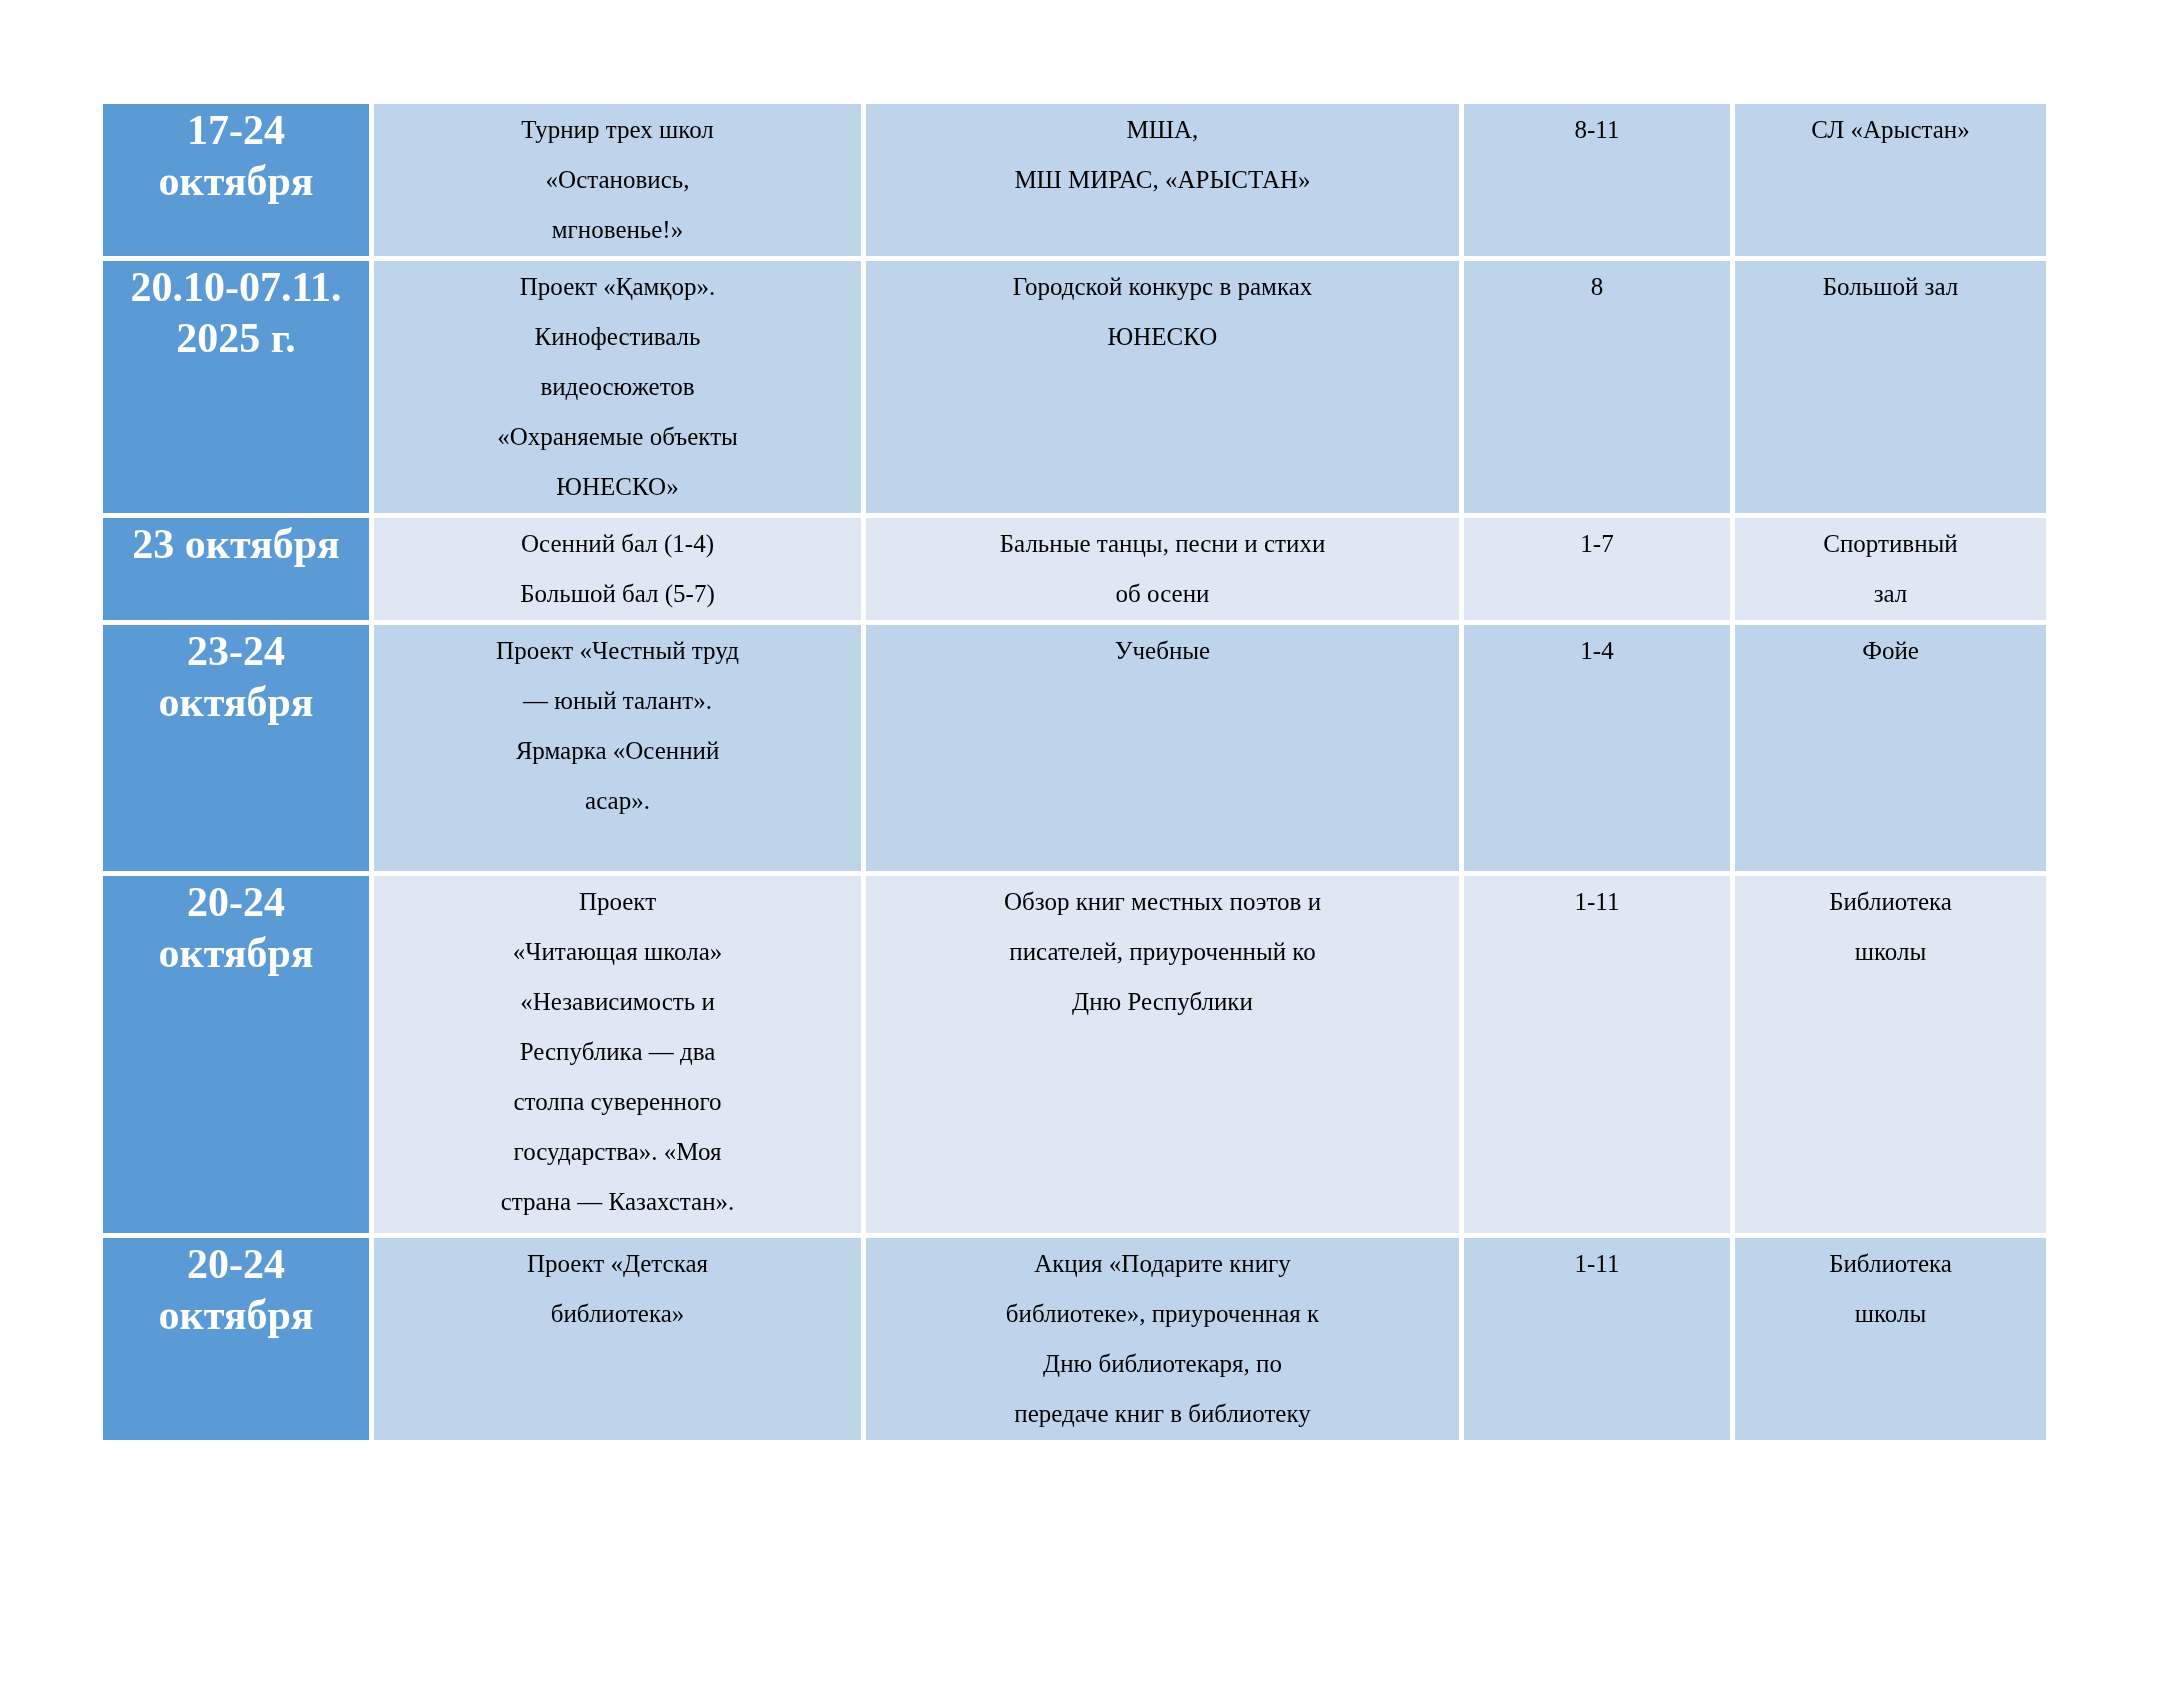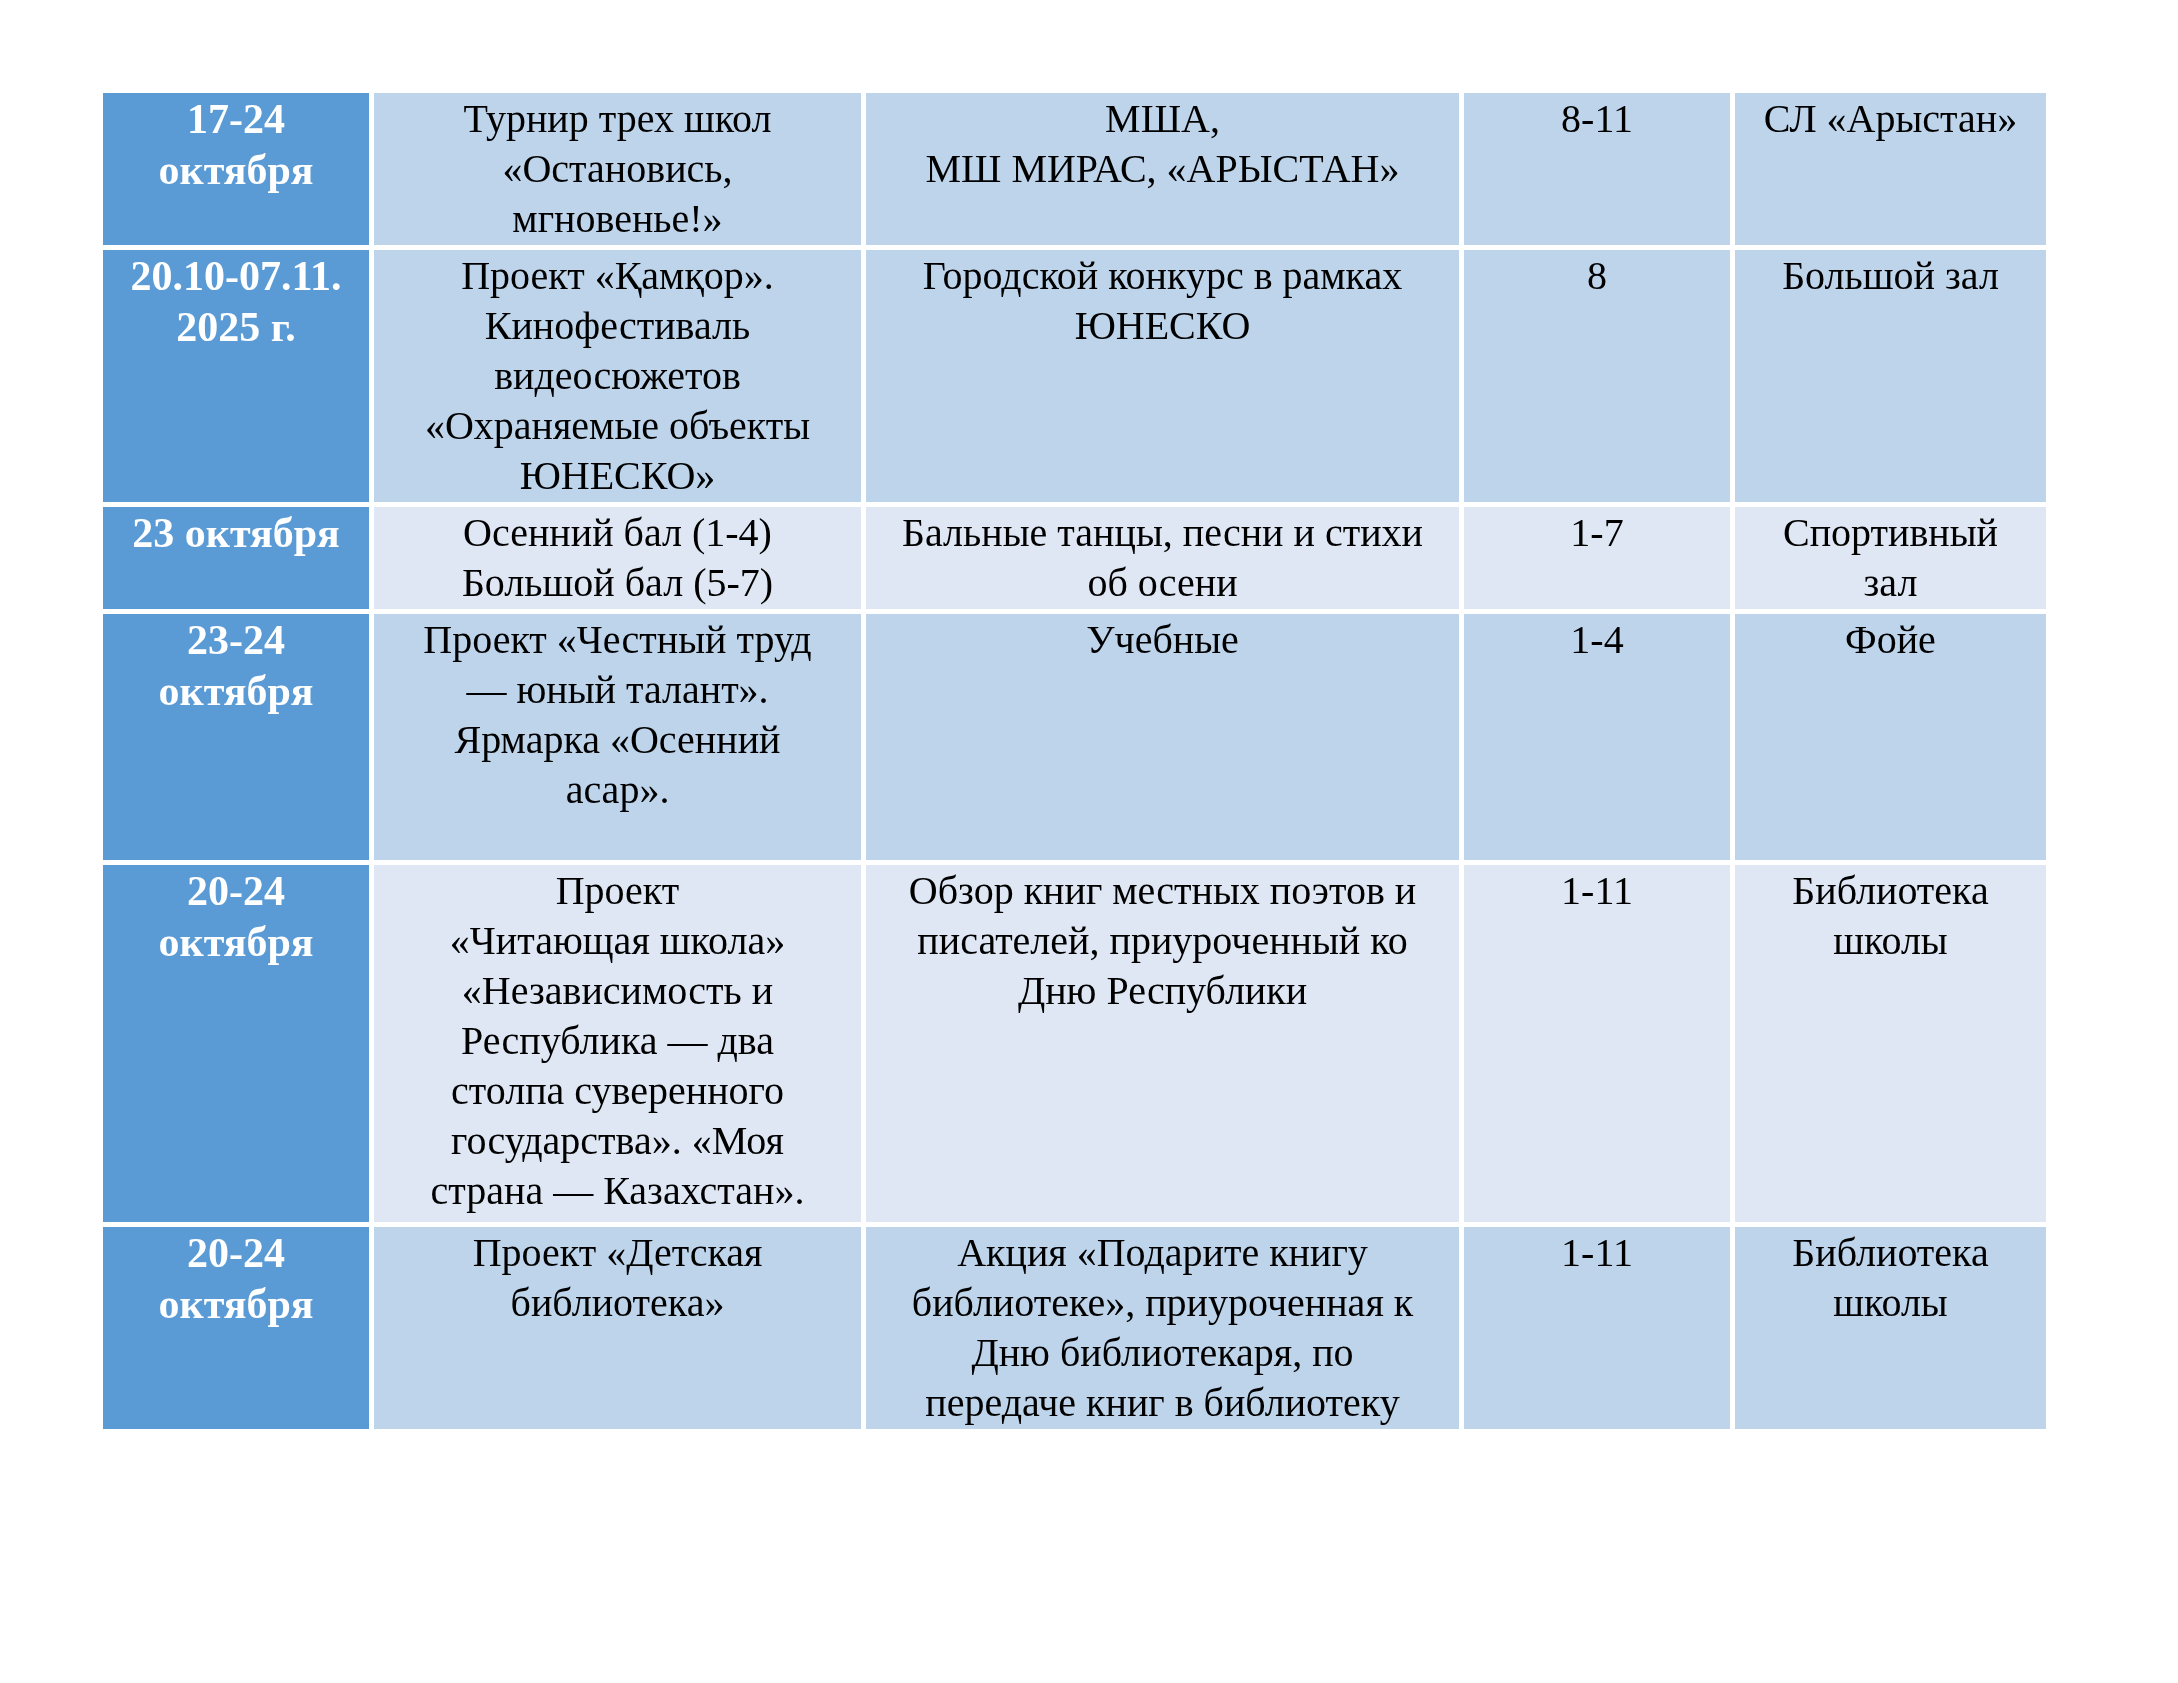--- a/index.html
+++ b/index.html
@@ -20,7 +20,7 @@
   table.events {
     position: absolute;
     left: 98px;
-    top: 88px;
+    top: 99px;
     width: 1948px;
     border-collapse: collapse;
     table-layout: fixed;

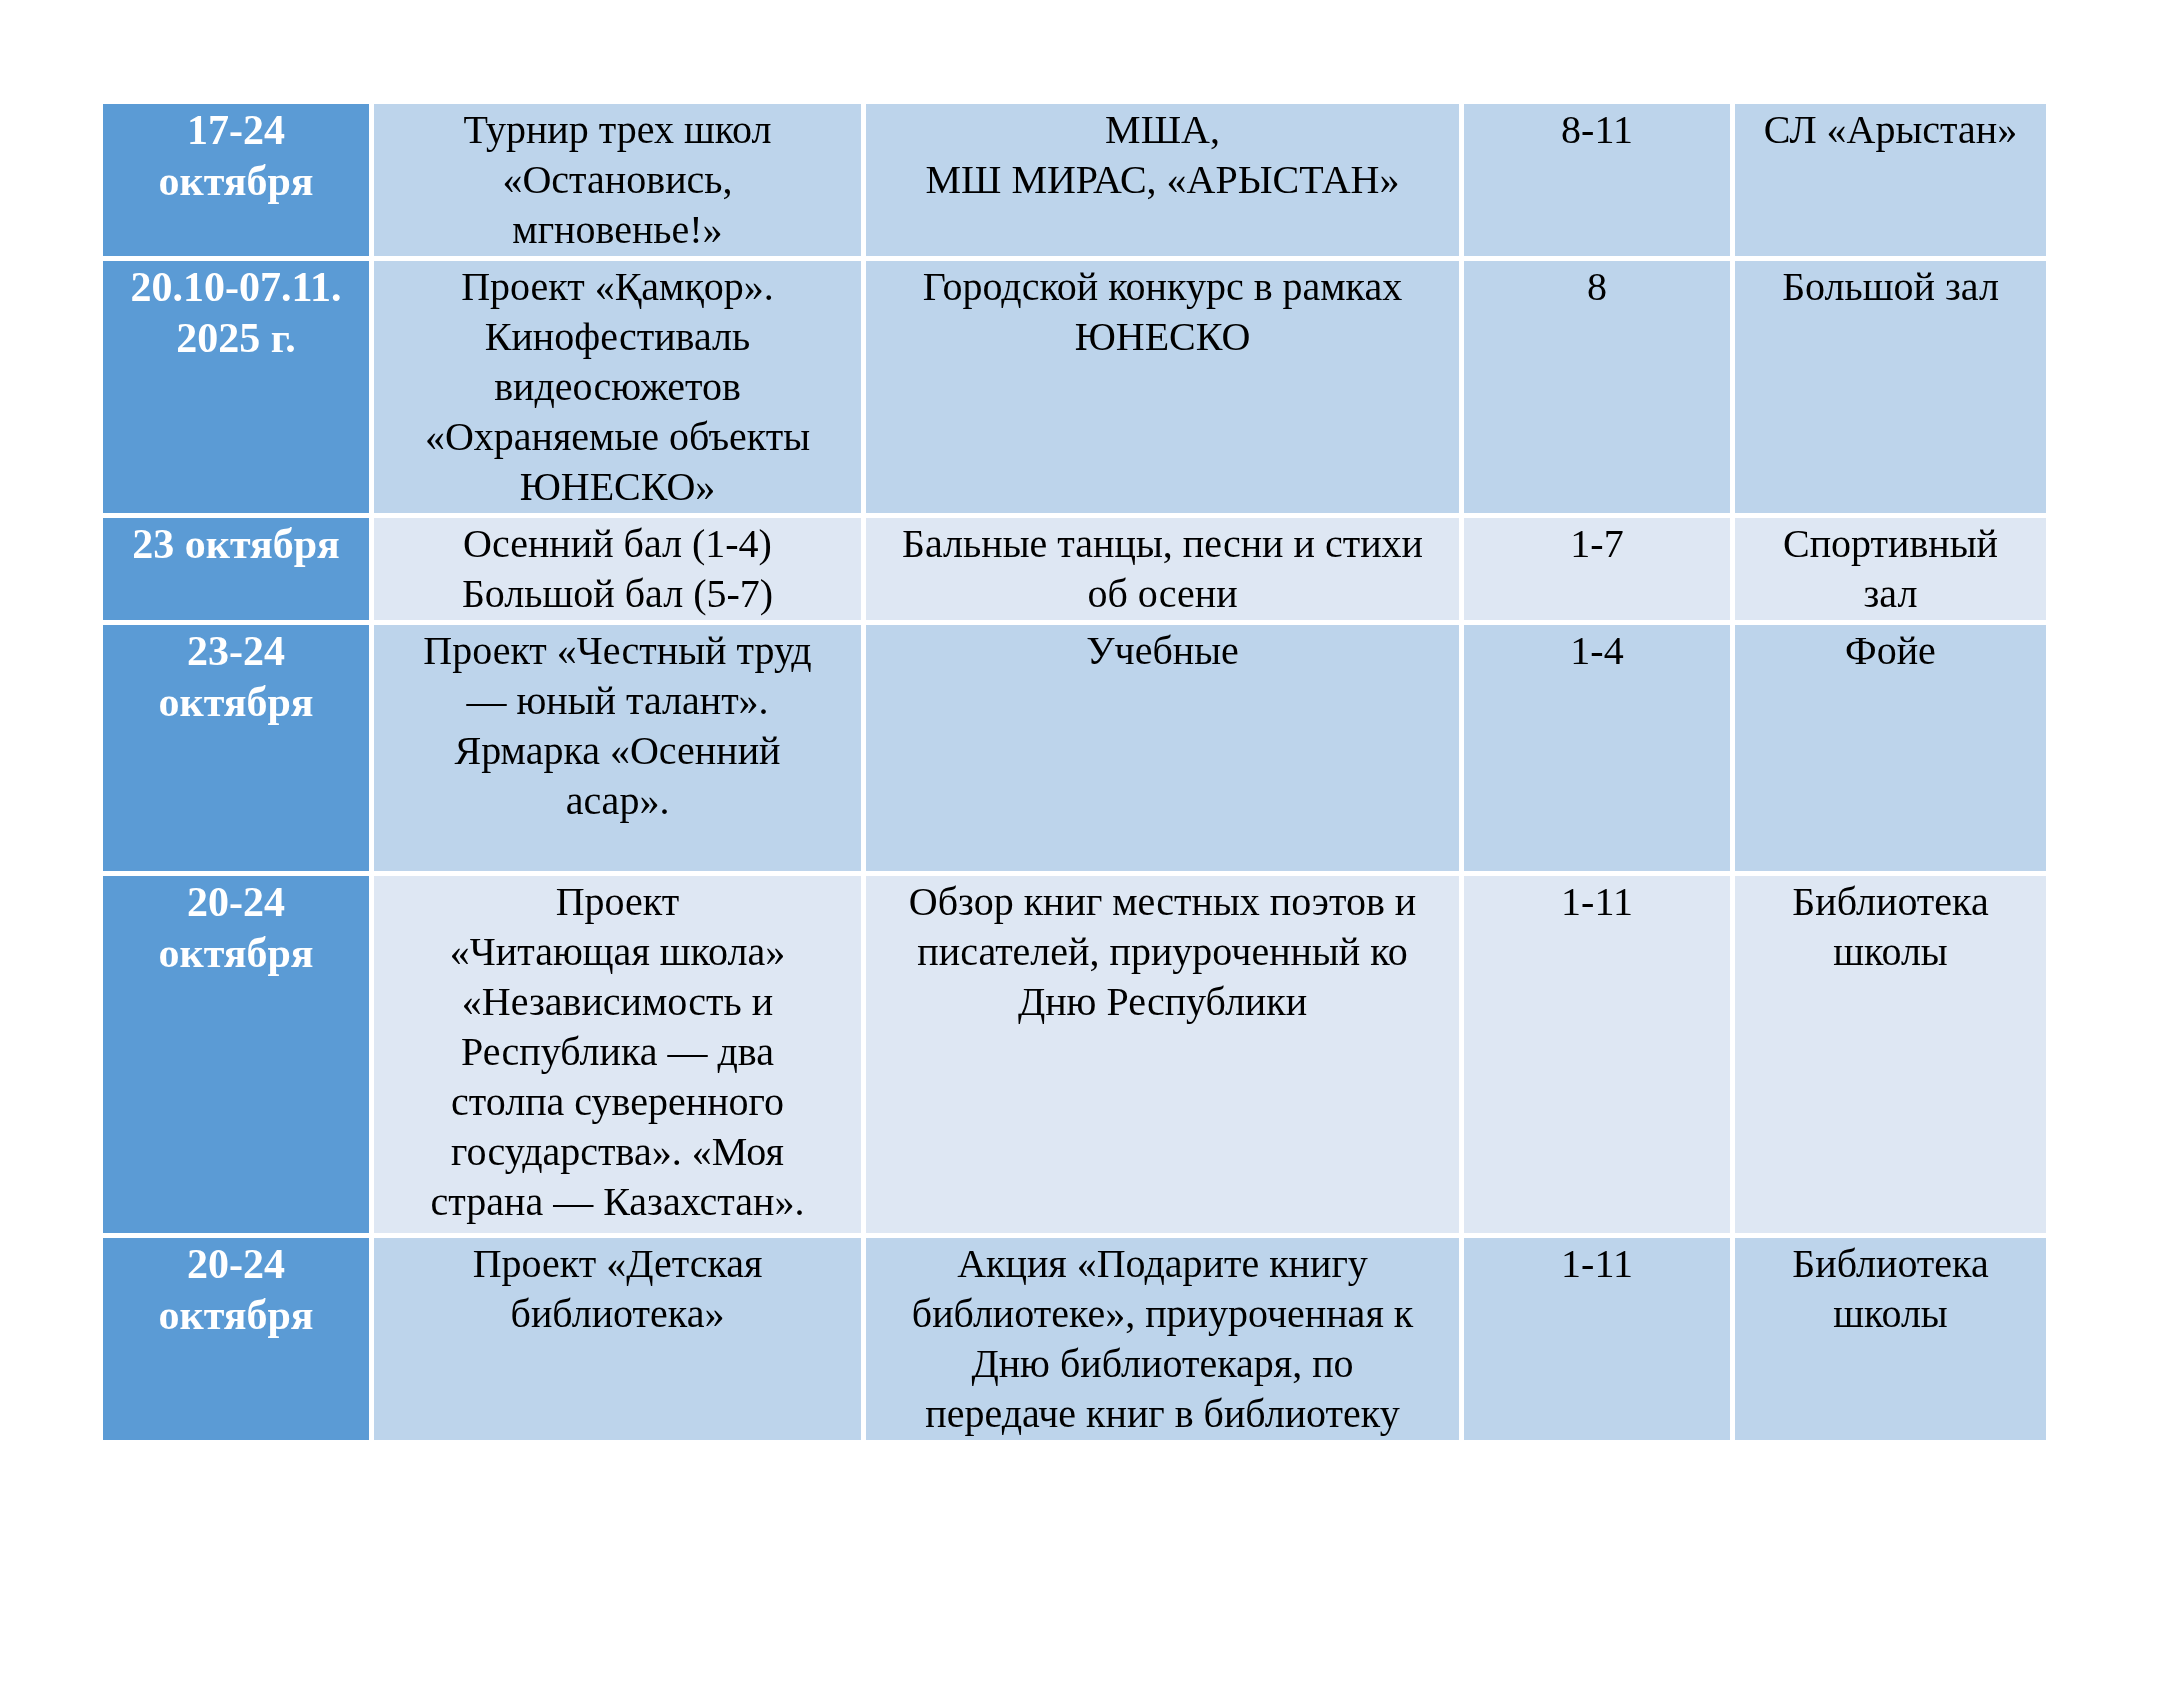--- a/index.html
+++ b/index.html
@@ -30,7 +30,7 @@
     border: 5px solid #ffffff;
     vertical-align: top;
     text-align: center;
-    font-size: 40px;
+    font-size: 25px;
     line-height: 50px;
     color: #000000;
     padding: 1px 8px;

